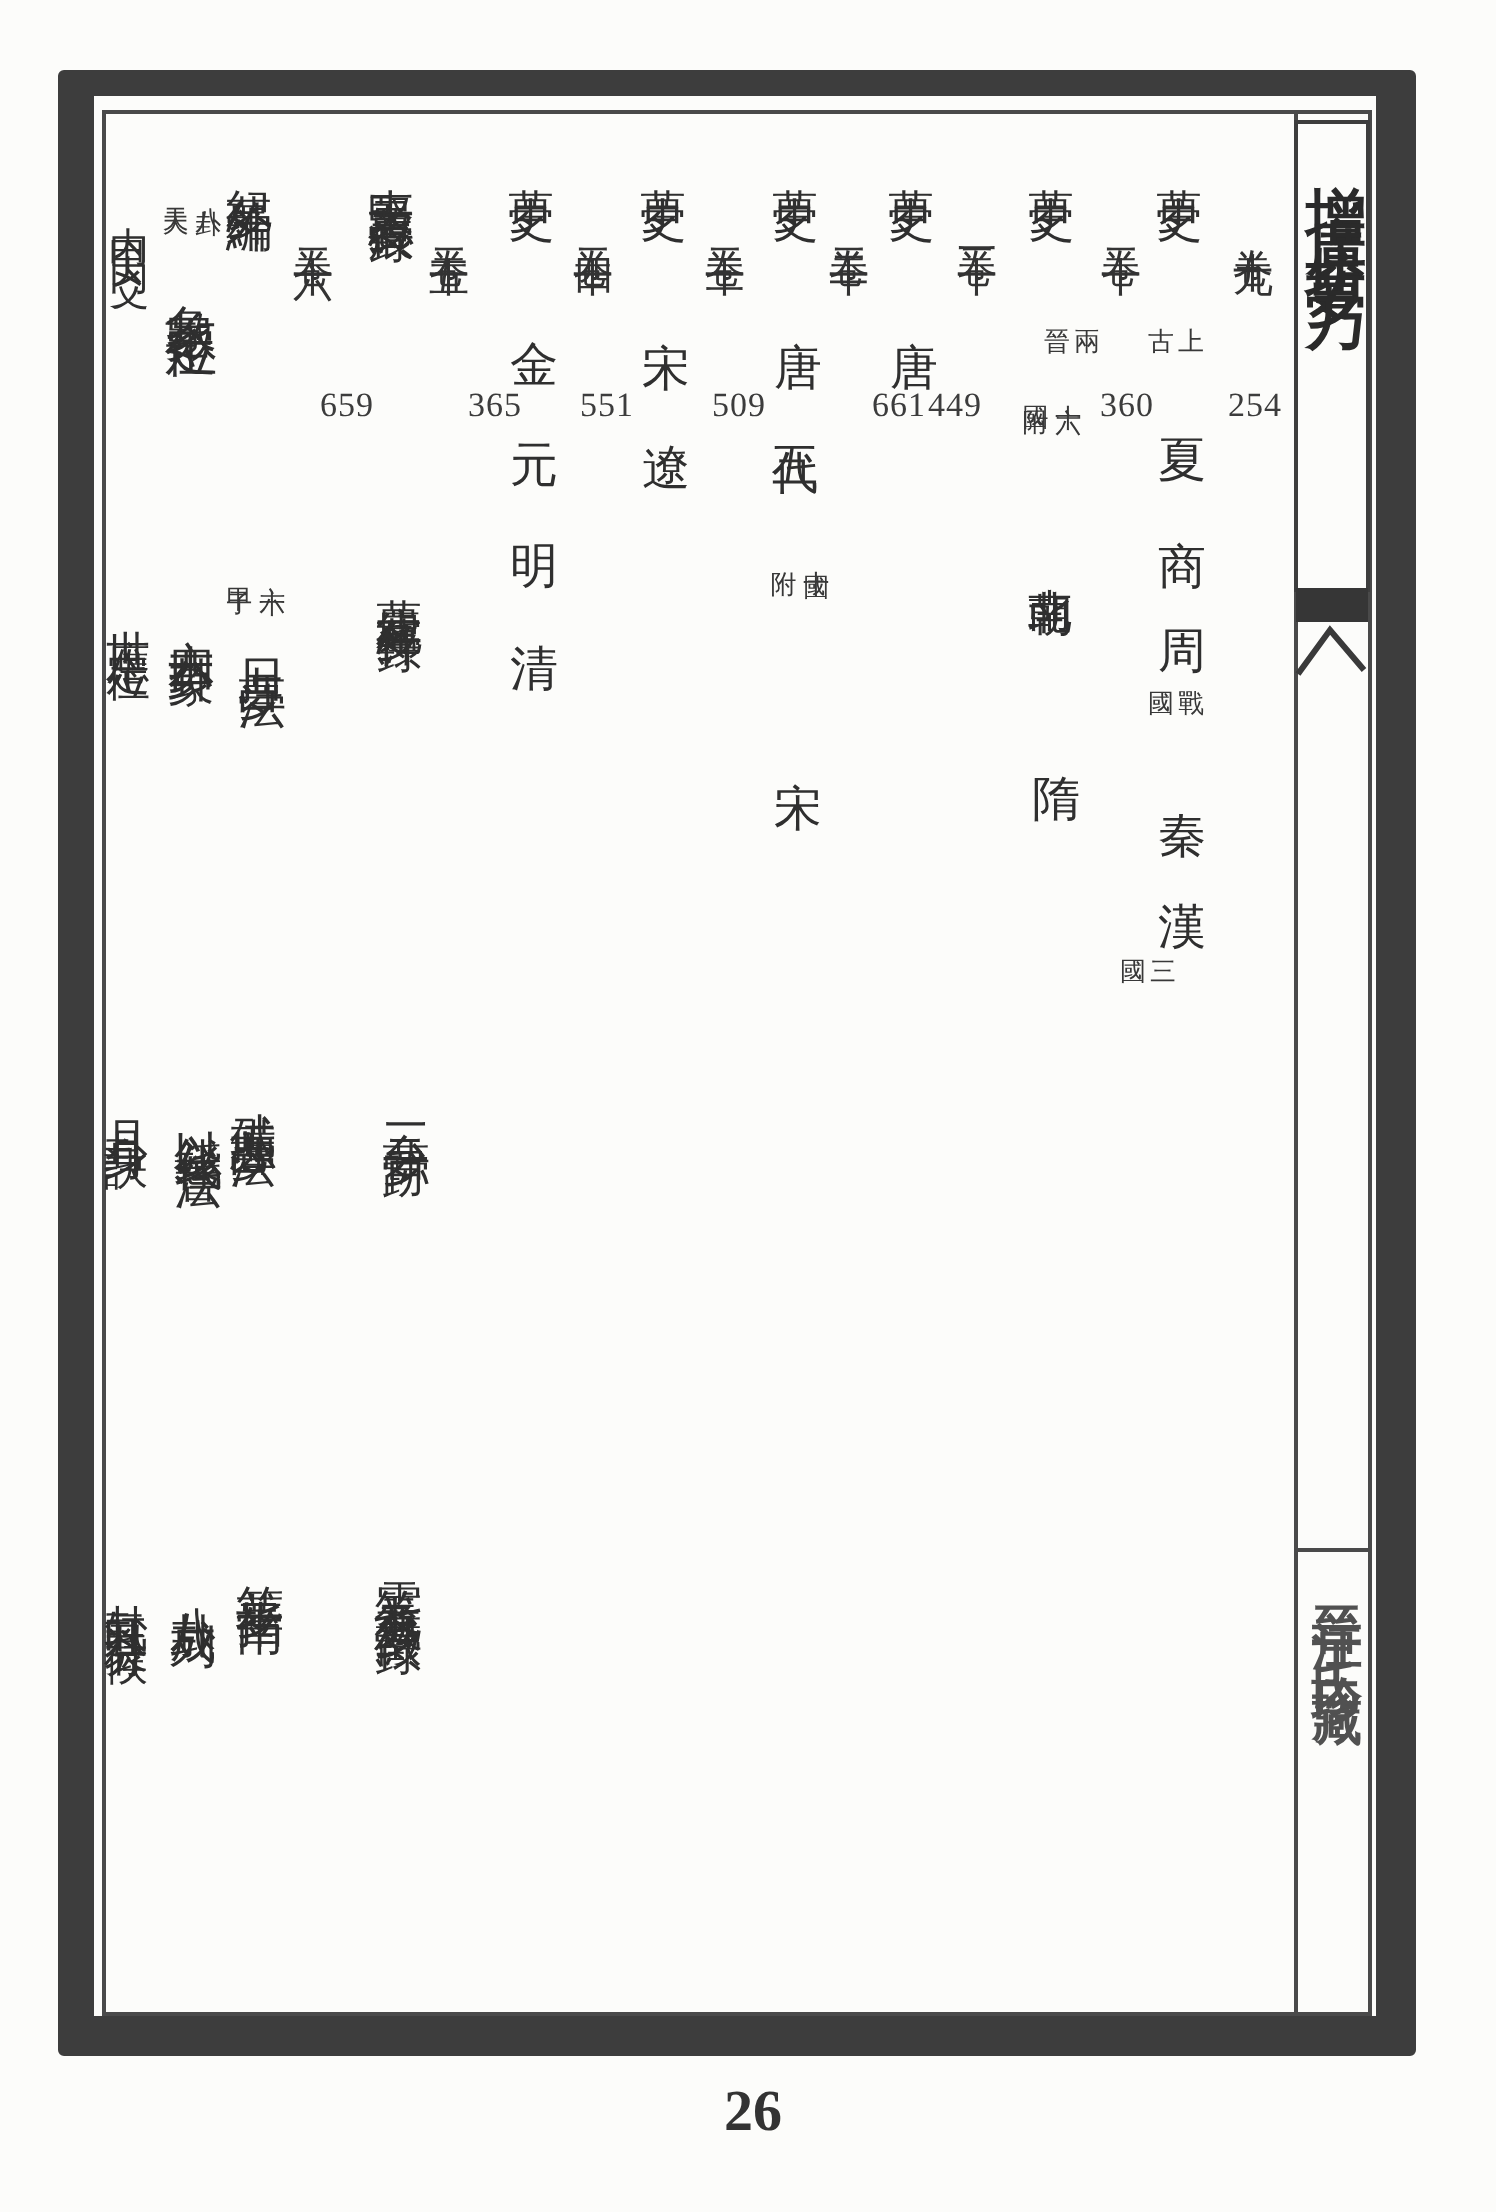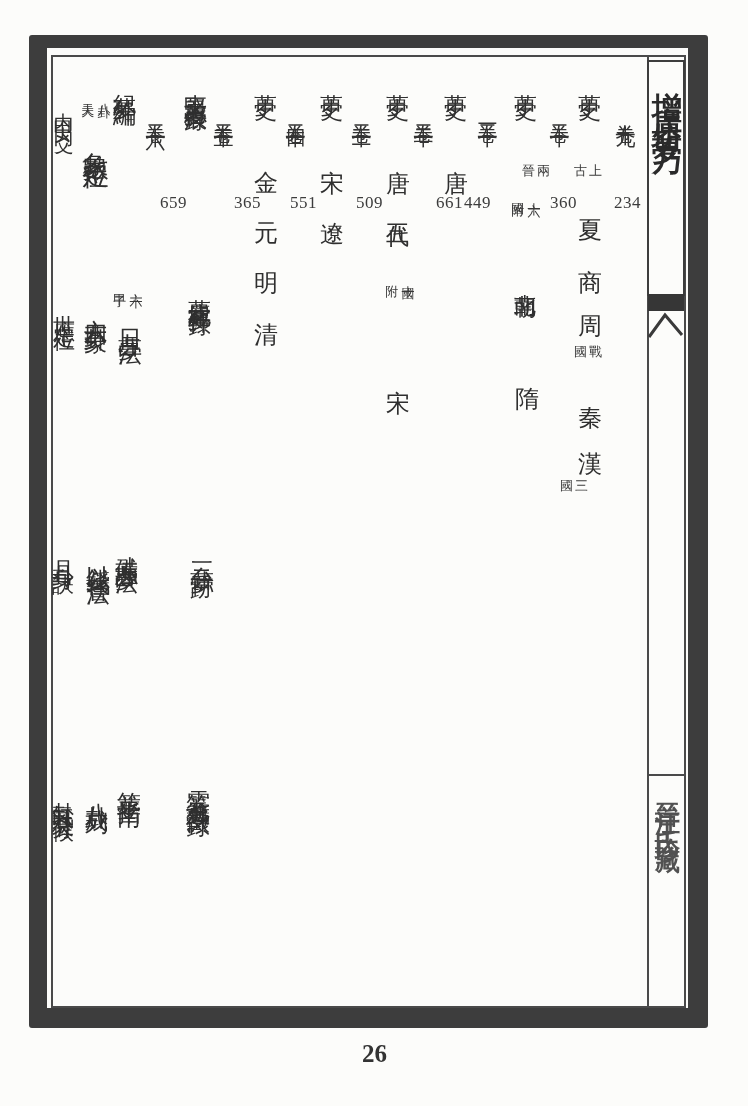--- a/index.html
+++ b/index.html
@@ -61,7 +61,7 @@
   <span class="v spine-bottom-label">晉江丁氏珍藏</span>
 
   <span class="v fs-vol" style="left:616px;top:108px">卷十九</span>
-  <span class="num" style="left:614px;top:193px">234</span>
+  <span class="num" style="left:614px;top:193px">254</span>
   <span class="v fs-main" style="left:578px;top:76px">夢史</span>
   <span class="ann ann-pair" style="left:574px;top:164px">上古</span>
   <span class="v fs-d" style="left:578px;top:200px">夏</span>

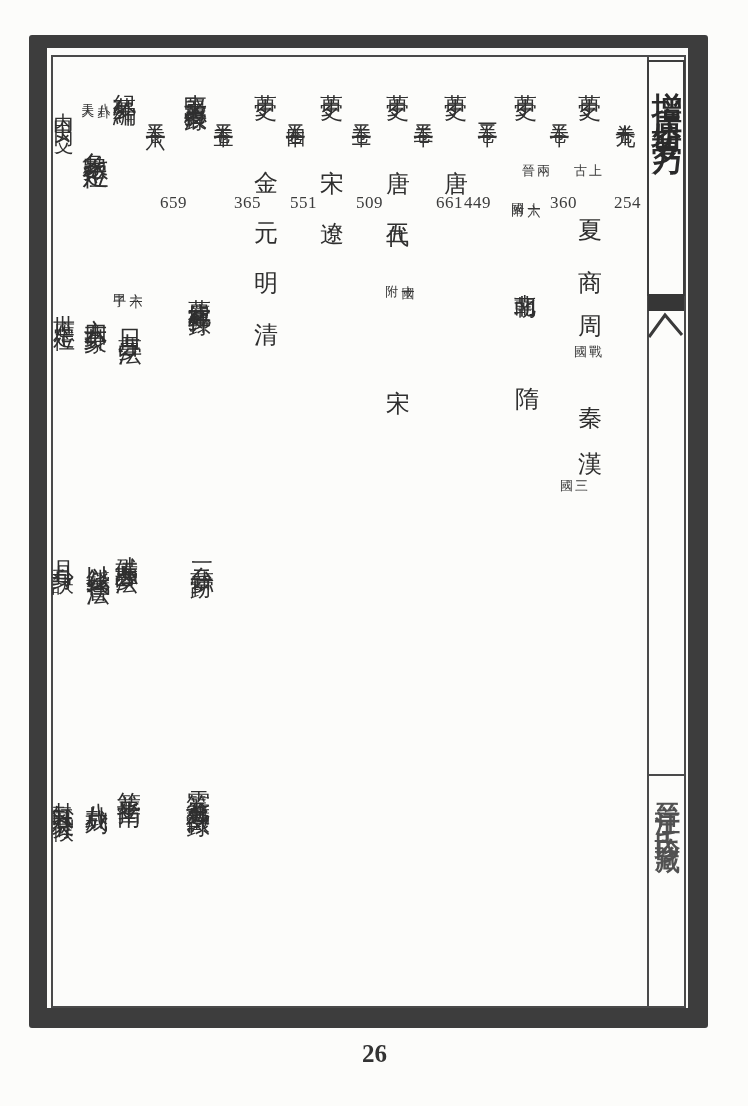--- a/index.html
+++ b/index.html
@@ -39,7 +39,7 @@
   
   .spine-top-label{left:652px;top:68px;font-size:30px;letter-spacing:14px;font-weight:bold;color:#2a2a2a;}
   .spine-bottom-label{left:655px;top:782px;font-size:25px;letter-spacing:9px;font-weight:bold;color:#3a3a3a;opacity:.88;}
-  .page-num{position:absolute;left:362px;top:1040px;font-size:25px;font-weight:bold;color:#333;
+  .page-num{position:absolute;left:362px;top:1040px;font-size:29px;font-weight:bold;color:#333;
             font-family:"Liberation Serif","DejaVu Serif",serif;}
   .fishtail{position:absolute;left:647px;top:294px;}
 </style>

